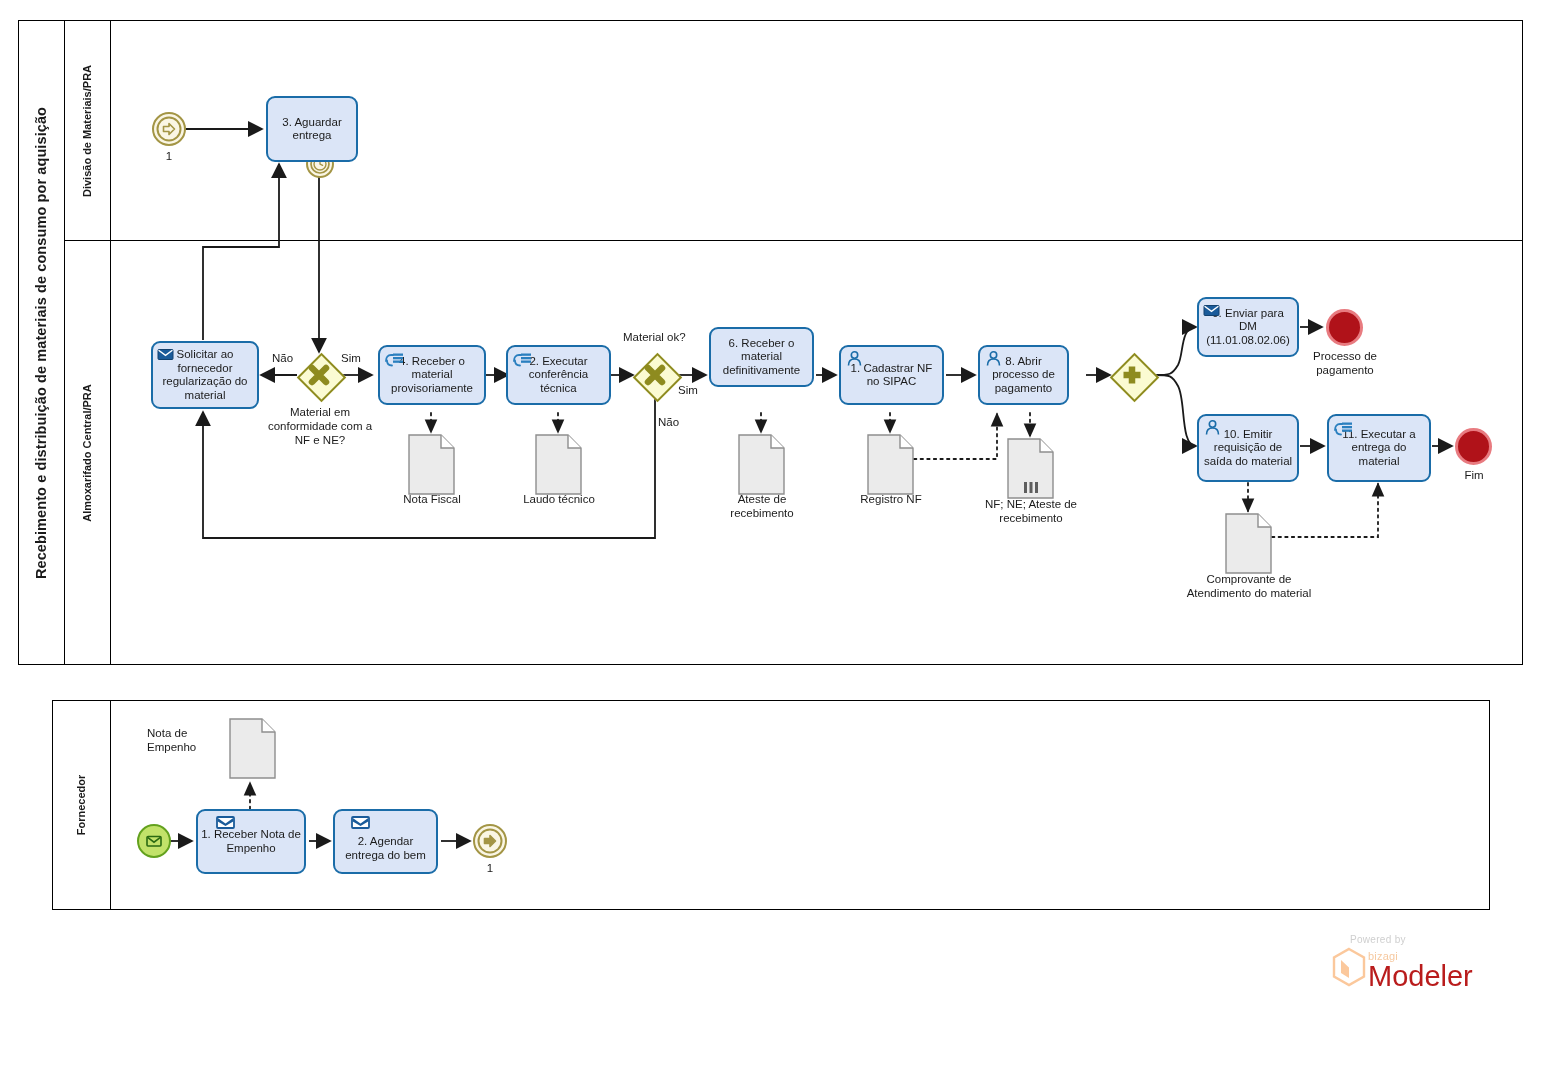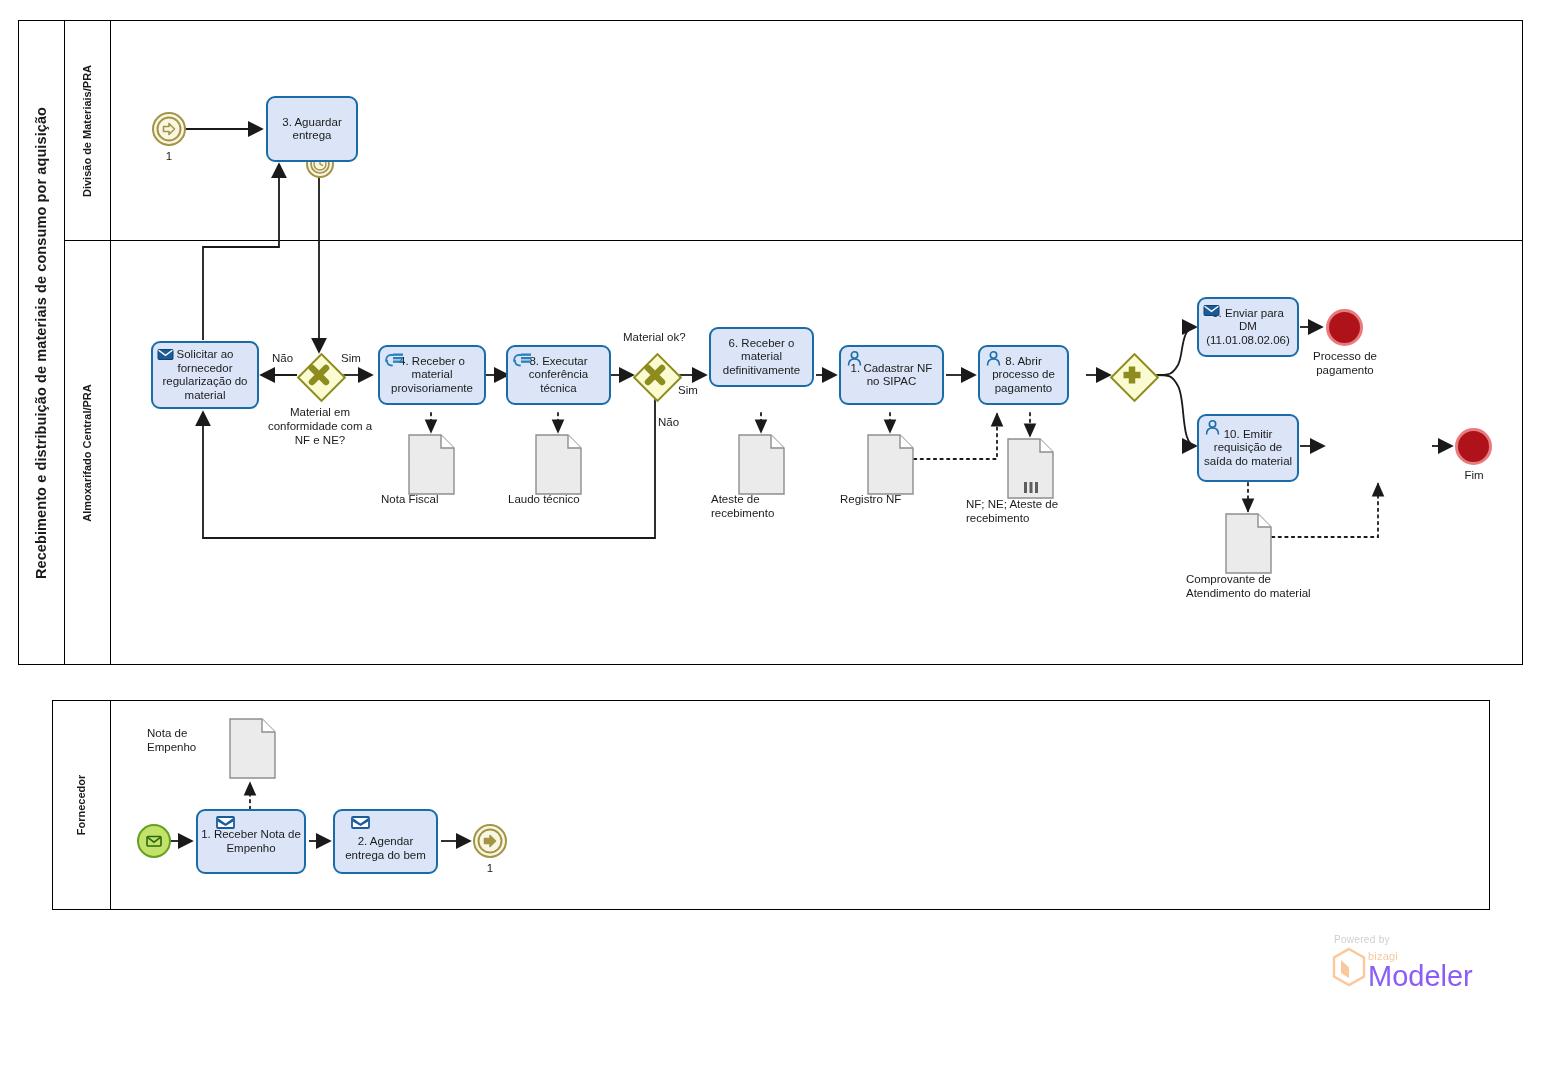--- a/index.html
+++ b/index.html
@@ -230,7 +230,7 @@
         <rect x="9" y="10.5" width="10" height="2.3" fill="#2a7fbf"></rect>
       </svg>
     </span>
-    <span class="lbl">8. Executar conferência técnica</span>
+    <span class="lbl">2. Executar conferência técnica</span>
   </div>
 
   <div class="task" style="left:709px;top:327px;width:105px;height:60px;">

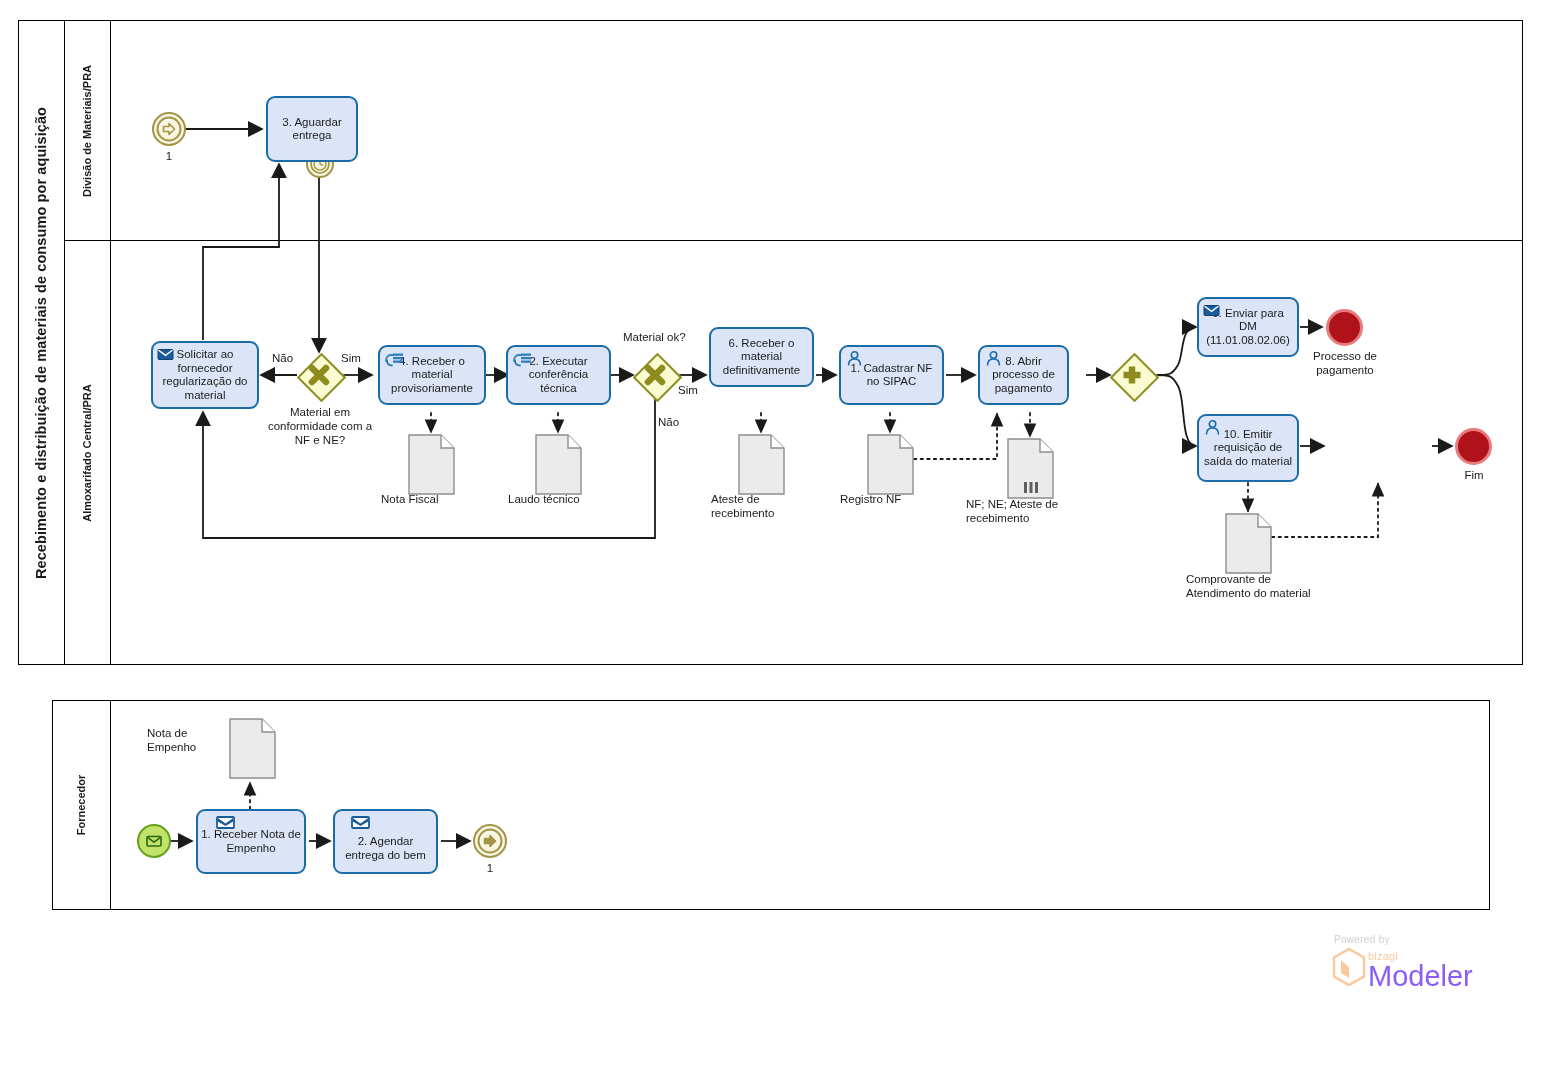--- a/index.html
+++ b/index.html
@@ -277,6 +277,18 @@
     <span class="lbl">10. Emitir requisição de saída do material</span>
   </div>
 
+  <div class="task" style="left:1327px;top:414px;width:104px;height:68px;">
+    <span class="task-ico">
+      <svg width="22" height="18" viewBox="0 0 22 18">
+        <path d="M2,11 C2,7 4,5 7,5 L9,5" fill="none" stroke="#2a7fbf" stroke-width="1.8" stroke-linecap="round"></path>
+        <path d="M3,10.5 C3,13.5 5,15.5 8,15.5" fill="none" stroke="#2a7fbf" stroke-width="1.8" stroke-linecap="round"></path>
+        <rect x="9" y="3.5" width="10" height="2.3" fill="#2a7fbf"></rect>
+        <rect x="9" y="7" width="10" height="2.3" fill="#2a7fbf"></rect>
+        <rect x="9" y="10.5" width="10" height="2.3" fill="#2a7fbf"></rect>
+      </svg>
+    </span>
+    <span class="lbl">11. Executar a entrega do material</span>
+  </div>
 
   <div class="task" style="left:196px;top:809px;width:110px;height:65px;">
     <span class="task-ico" style="left:18px;top:4px;">

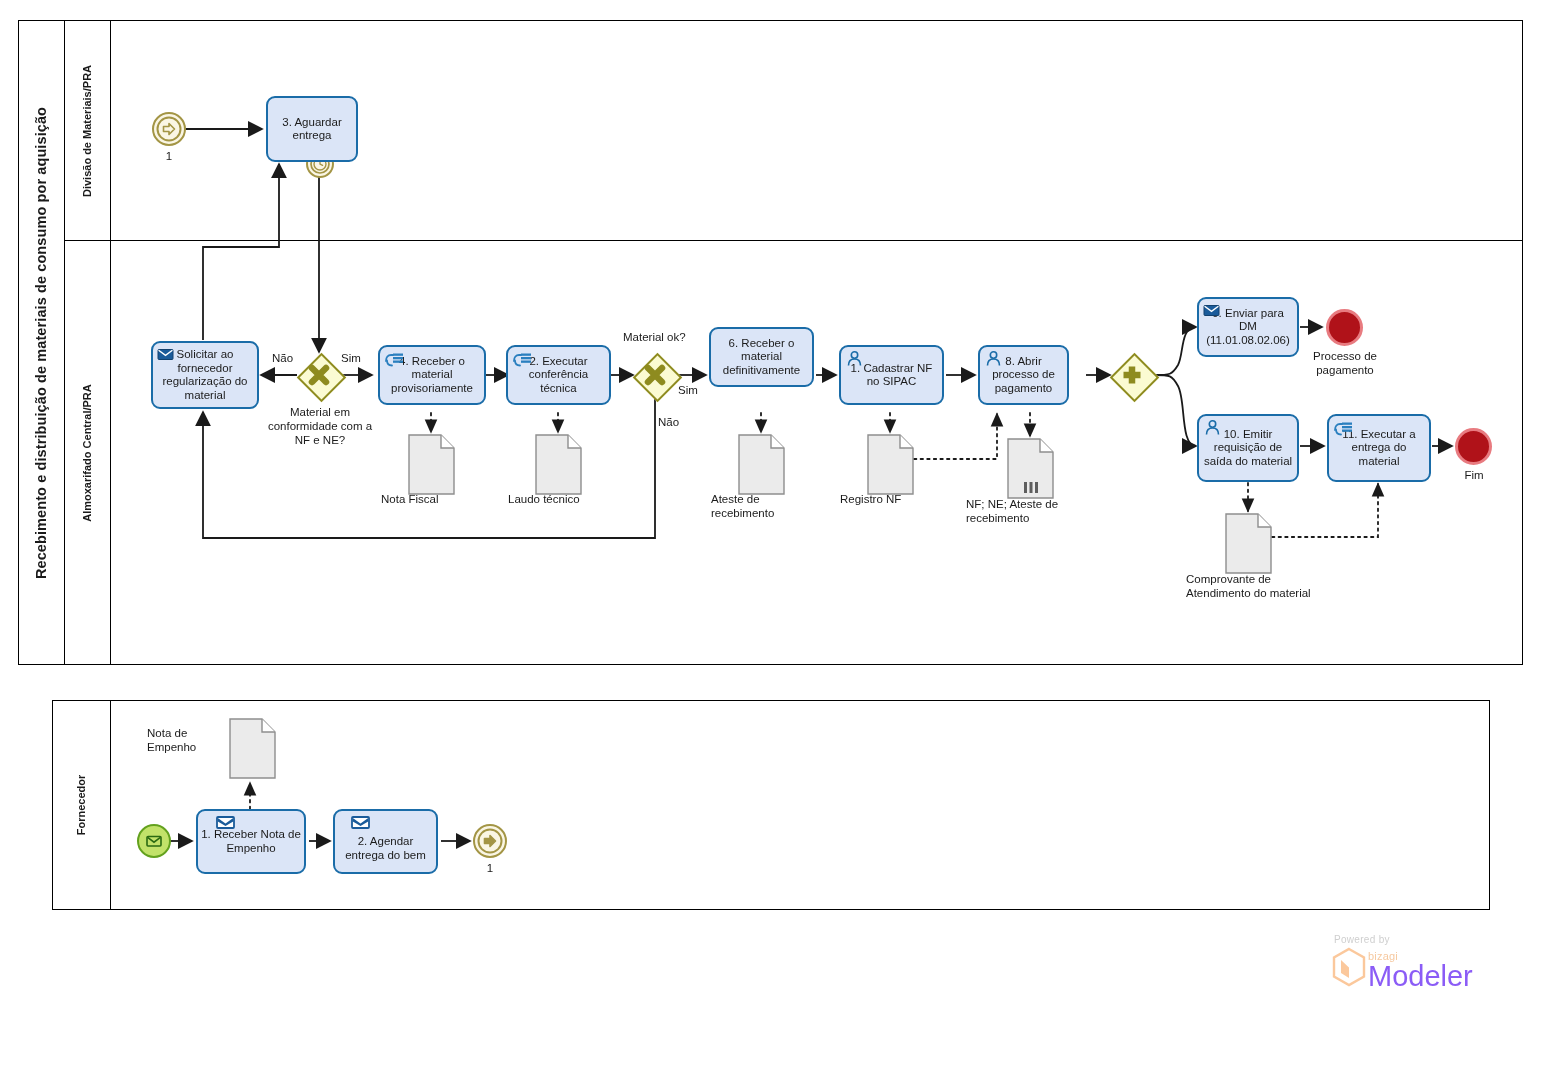--- a/index.html
+++ b/index.html
@@ -36,7 +36,7 @@
   
   .dataobj{position:absolute;width:47px;height:61px;}
   .dataobj svg{display:block;}
-  .doclabel{position:absolute;font-size:11.5px;line-height:14px;color:#1b1b1b;}
+  .doclabel{position:absolute;text-align:center;font-size:11.5px;line-height:14px;color:#1b1b1b;}
 
   .flowlbl{position:absolute;font-size:11.5px;line-height:14px;color:#1b1b1b;white-space:nowrap;}
   .evlabel{position:absolute;text-align:center;font-size:11.5px;line-height:14px;color:#1b1b1b;}

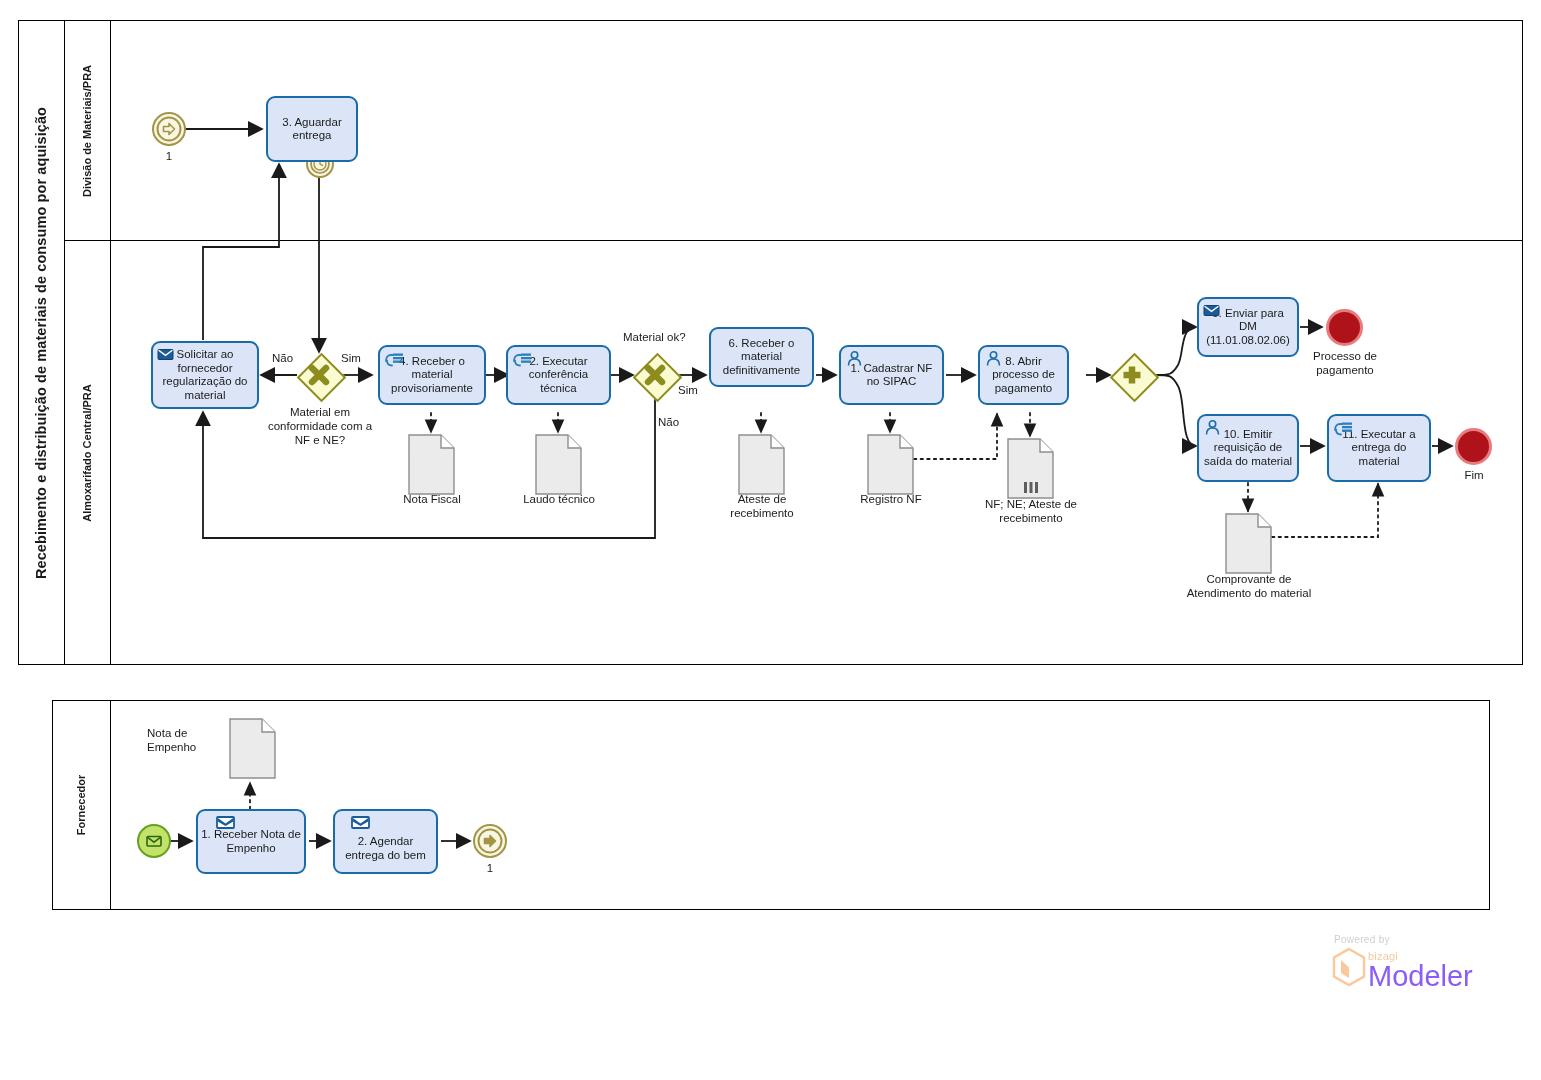--- a/index.html
+++ b/index.html
@@ -400,7 +400,7 @@
   <div class="doclabel" style="left:147px;top:726px;width:76px;text-align:left;">Nota de Empenho</div>
 
   <div class="wm" style="left:1330px;top:934px;width:180px;">
-    <div class="pb" style="margin-left:4px;">Powered by</div>
+    <div class="pb" style="margin-left:20px;">Powered by</div>
     <div style="display:flex;align-items:flex-end;margin-top:2px;">
       <span>
         <svg width="38" height="40" viewBox="0 0 38 40">

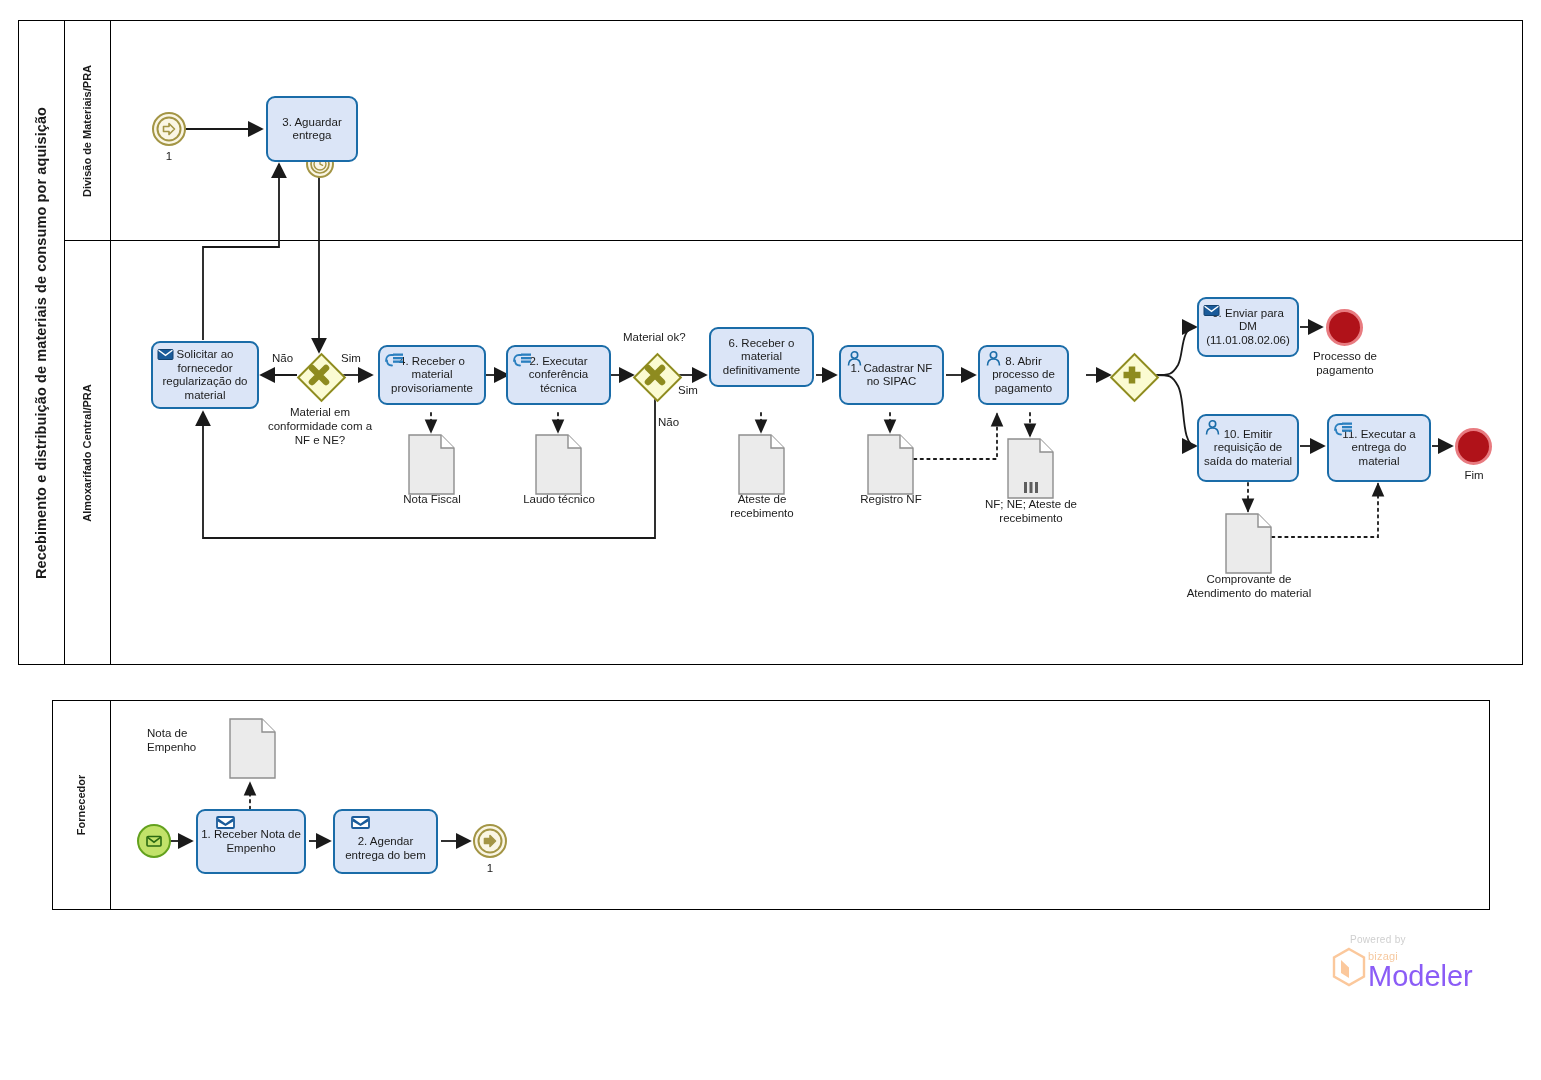--- a/index.html
+++ b/index.html
@@ -47,7 +47,7 @@
   .wm{position:absolute;}
   .wm .pb{font-size:10px;color:#cfcfcf;letter-spacing:.3px;}
   .wm .bz{font-size:11px;color:#f6c9a0;letter-spacing:.2px;}
-  .wm .md{font-size:29px;color:#8b5cf6;line-height:29px;}
+  .wm .md{font-size:29px;color:#b91c1c;line-height:29px;}
 </style>
 </head>
 <body>

